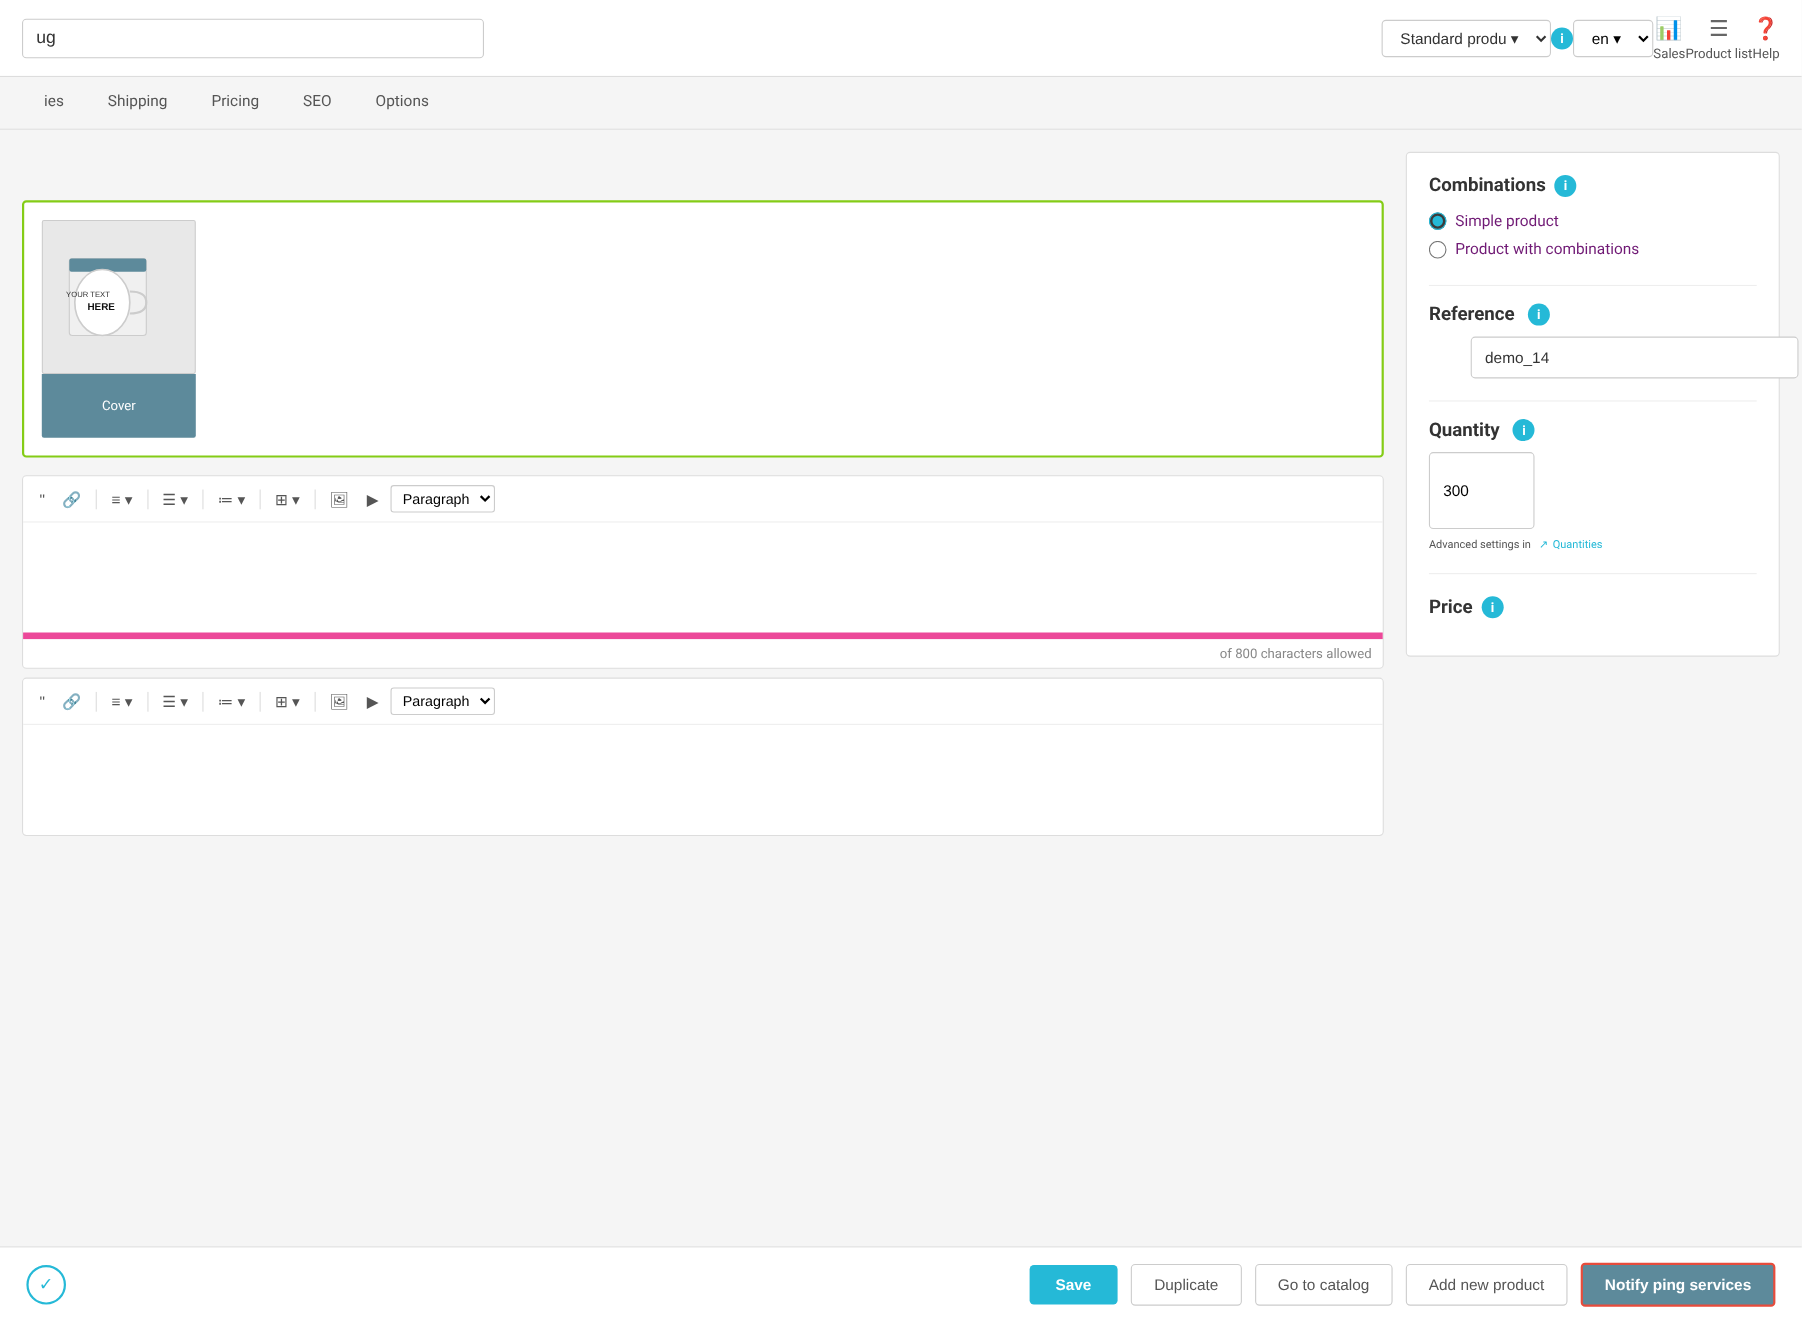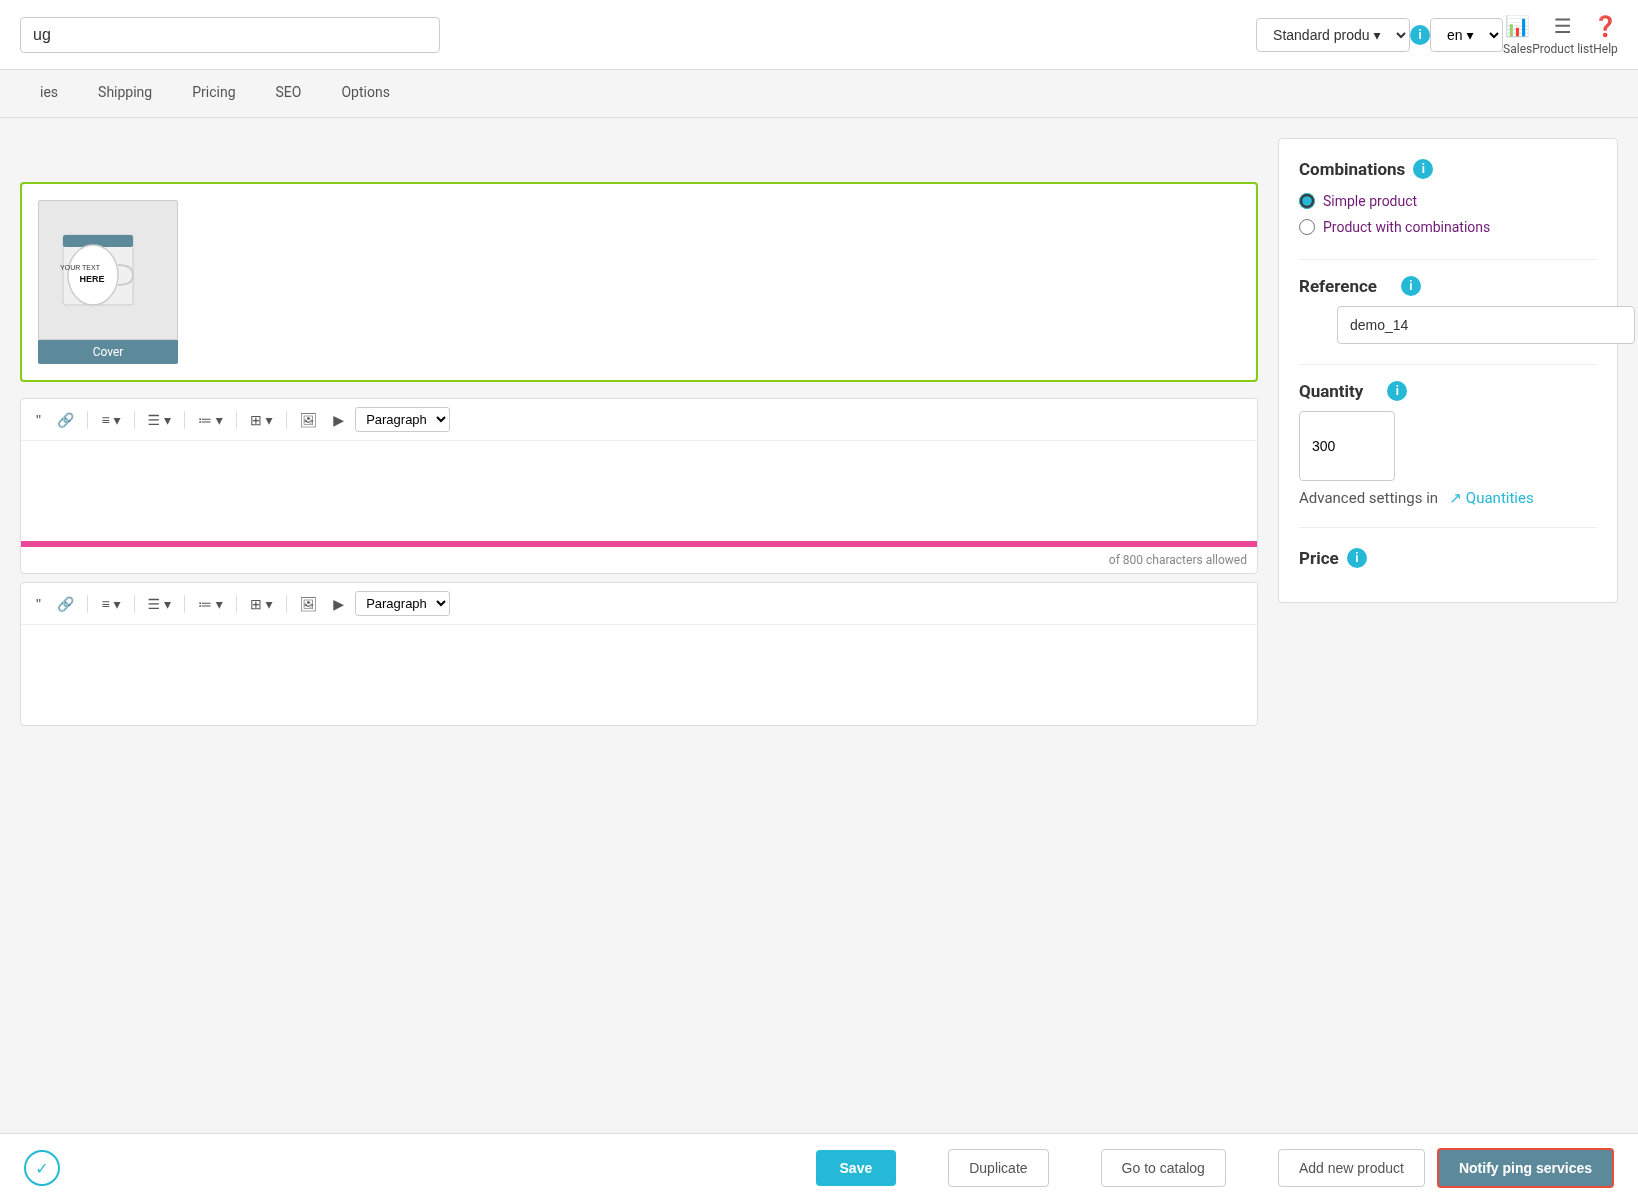--- a/index.html
+++ b/index.html
@@ -270,7 +270,7 @@
       margin-bottom: 10px;
       display: flex;
       align-items: flex-end;
-      gap: 24px;
+      gap: 12px;
     }
     .field-input {
       width: 100%;

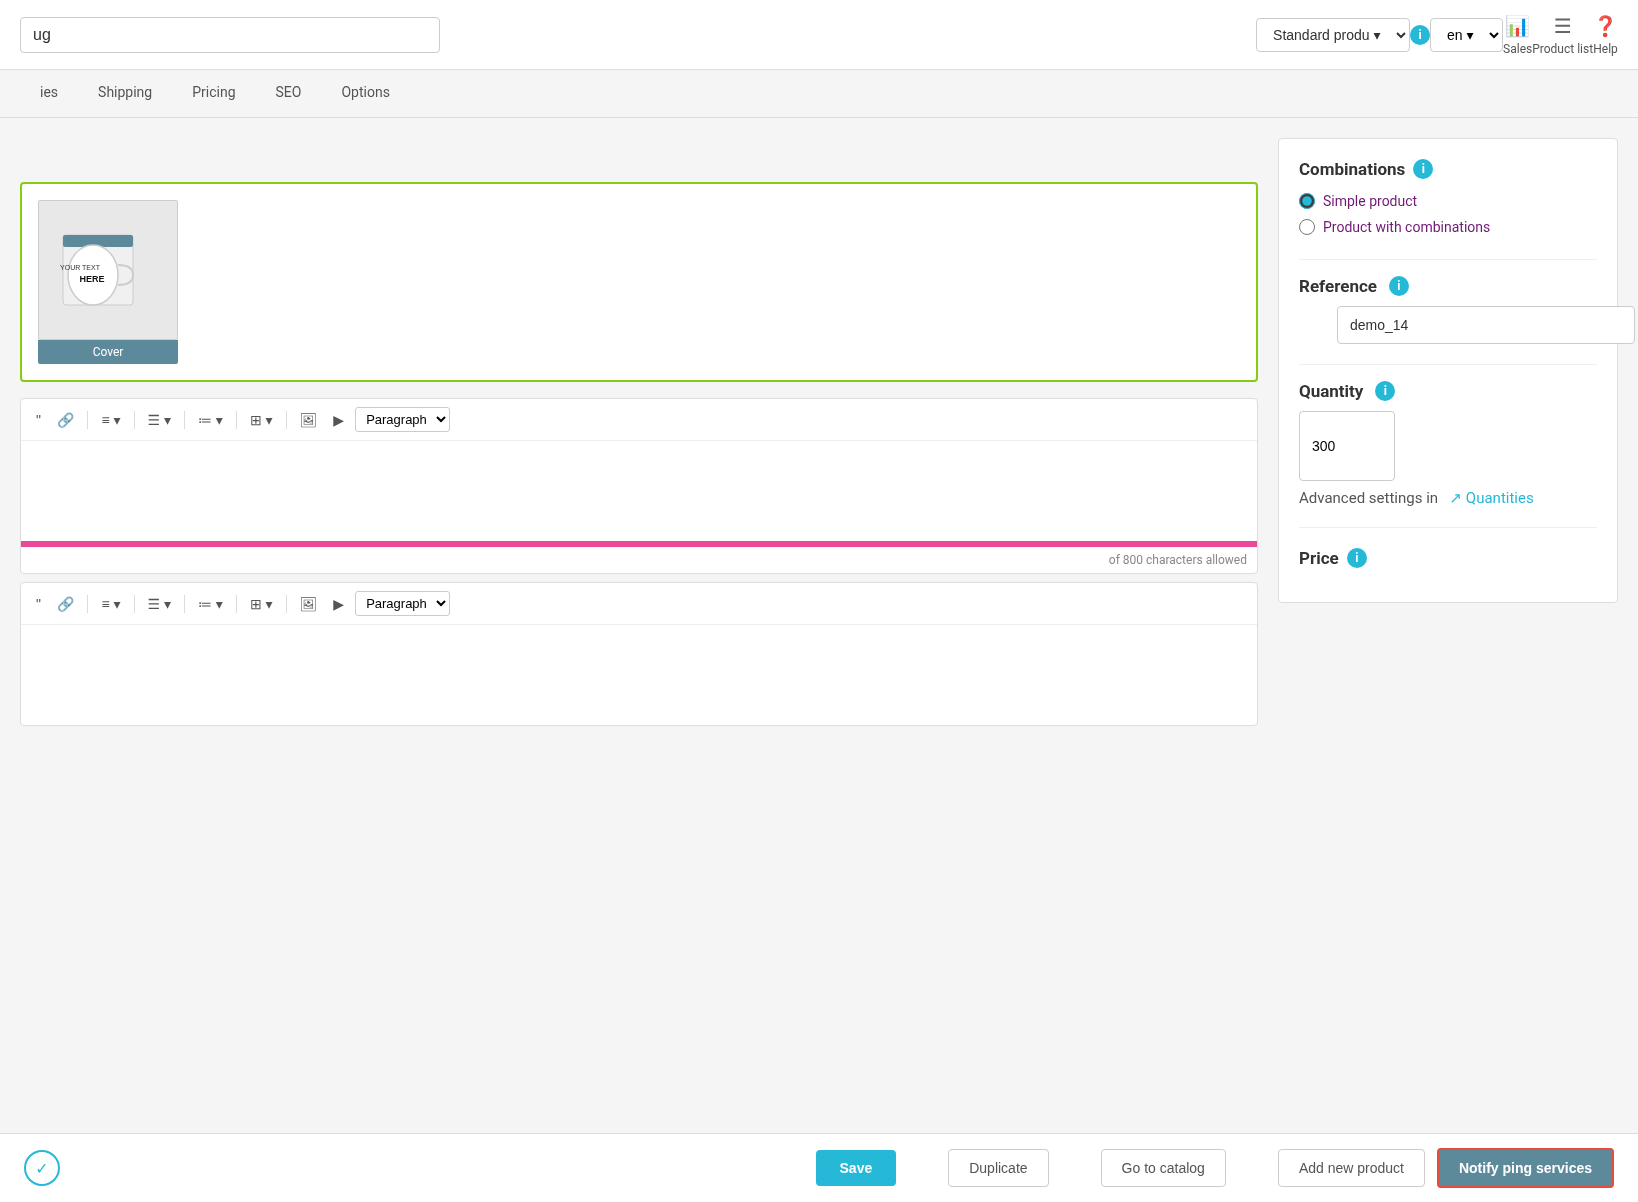--- a/index.html
+++ b/index.html
@@ -150,7 +150,7 @@
       background: #5d8a9b;
       color: #fff;
       text-align: center;
-      padding: 5px;
+      padding: 22px;
       font-size: 12px;
       border-radius: 0 0 2px 2px;
     }

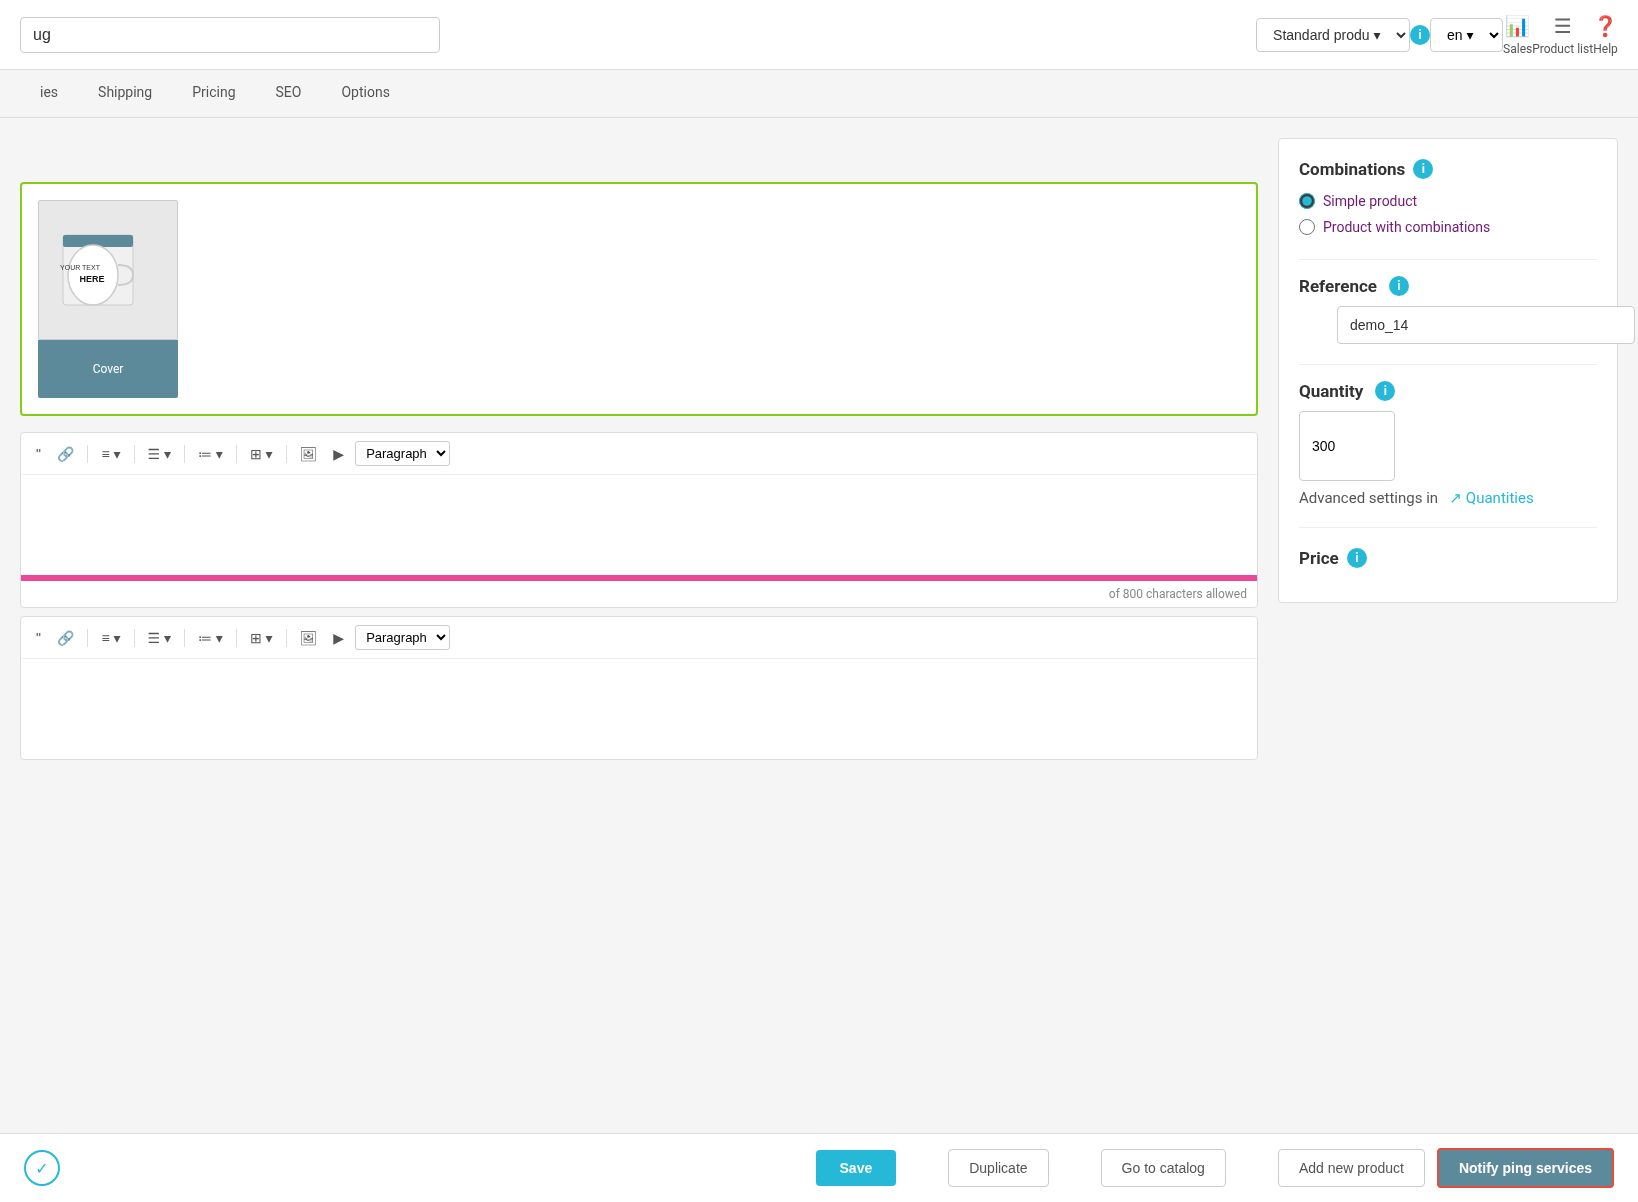--- a/index.html
+++ b/index.html
@@ -294,7 +294,7 @@
     }
     .advanced-settings {
       margin-top: 8px;
-      font-size: 15px;
+      font-size: 10px;
       color: #555;
     }
     .advanced-link {

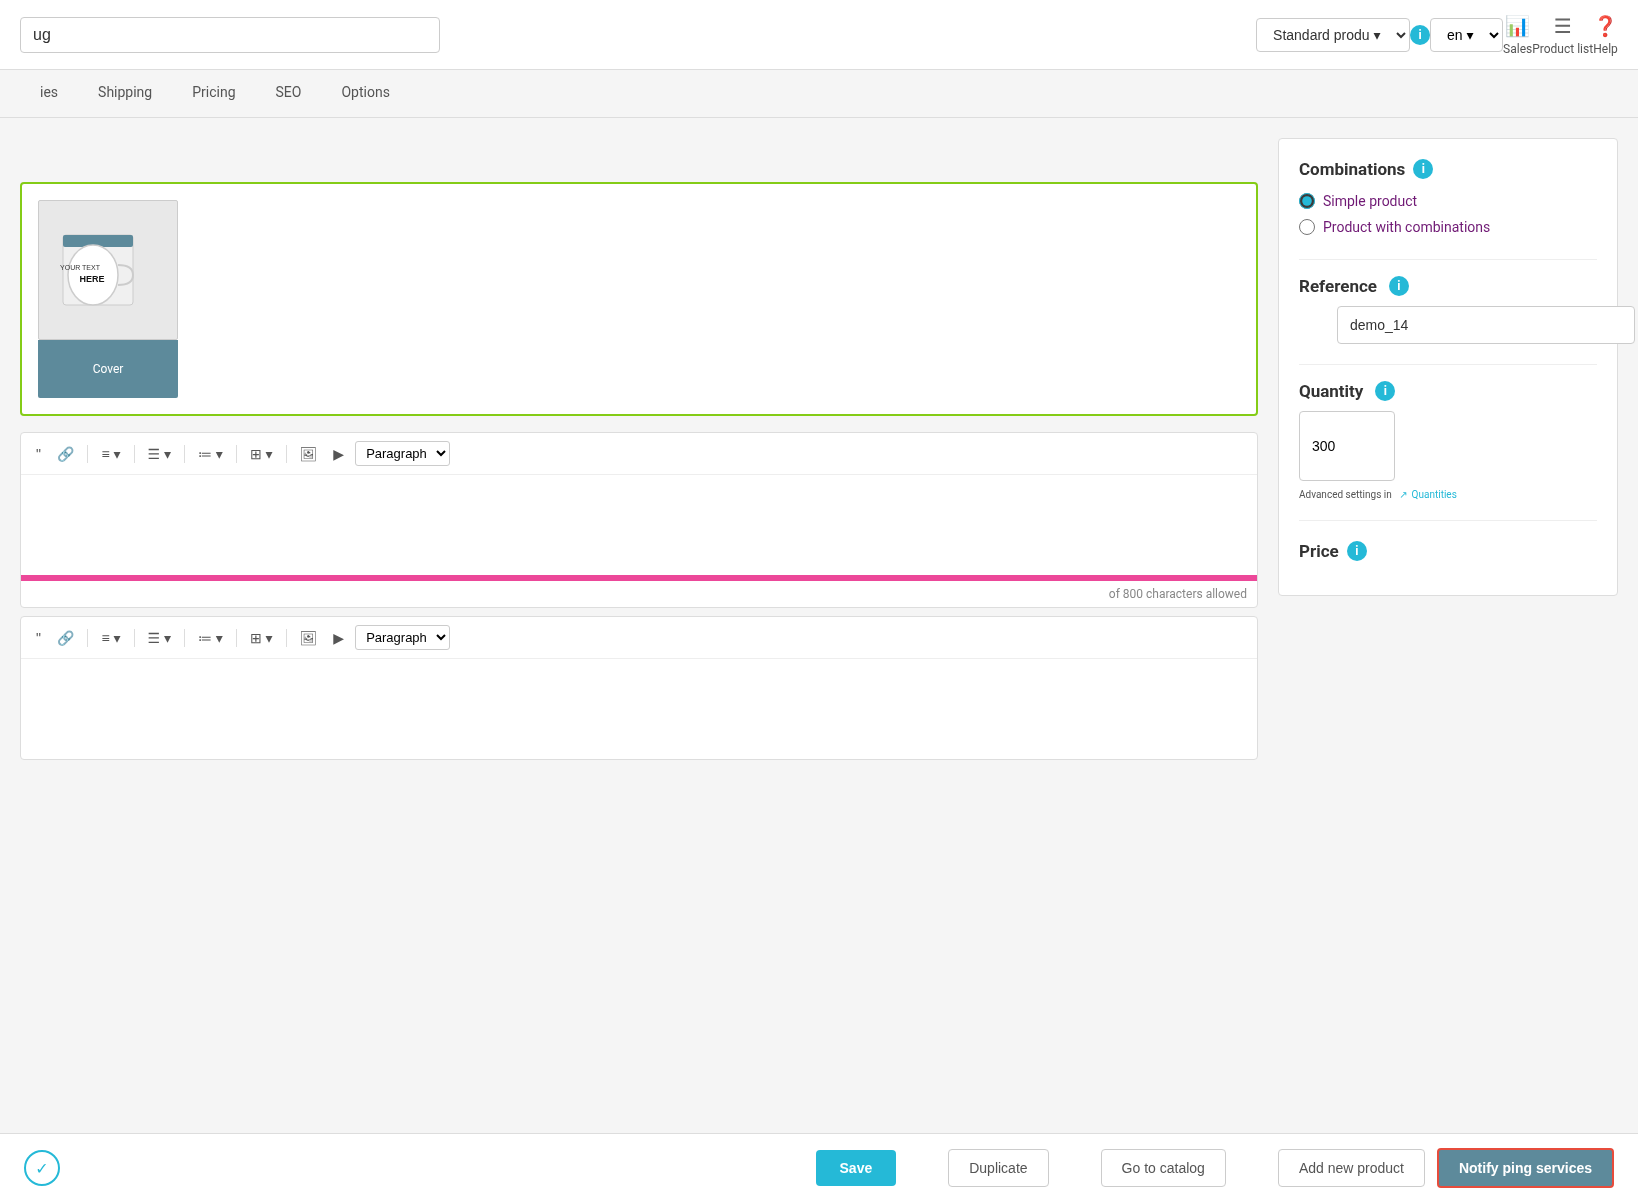--- a/index.html
+++ b/index.html
@@ -358,7 +358,6 @@
       padding: 10px 20px;
       font-size: 14px;
       cursor: pointer;
-      margin-left: 40px;
     }
     .btn-notify {
       background: #5d8a9b;

